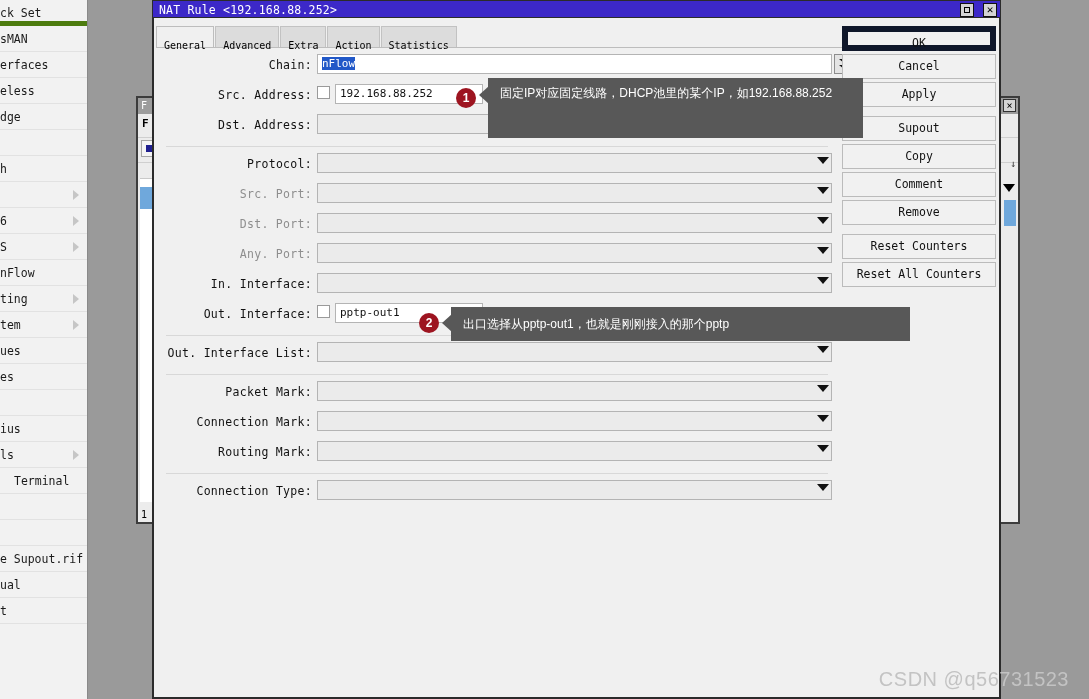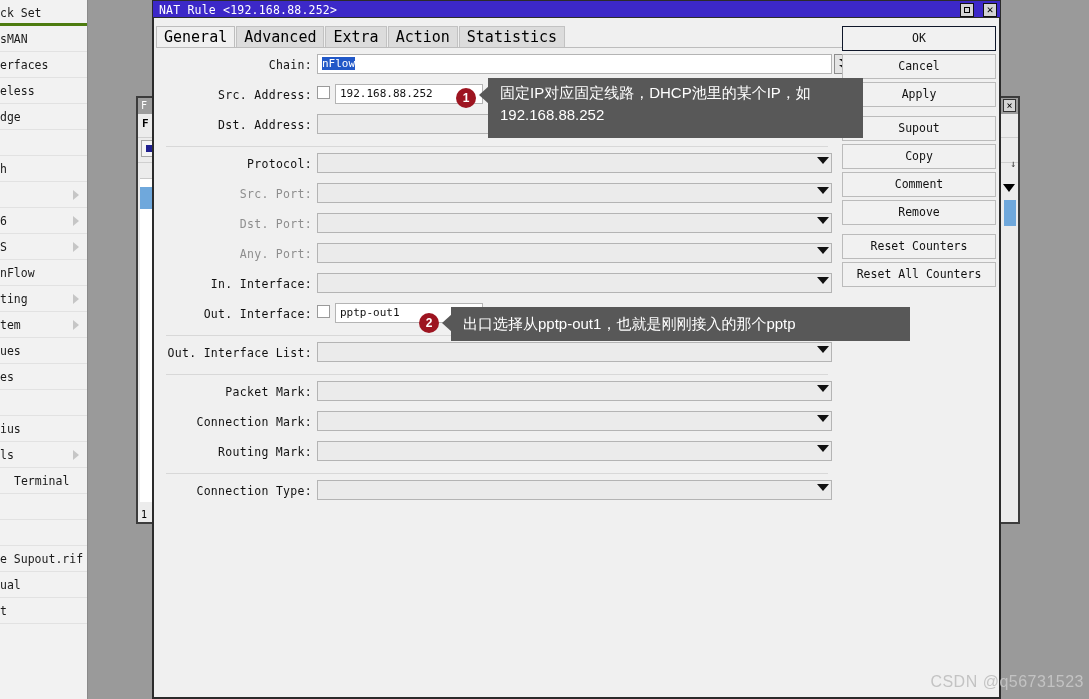--- a/index.html
+++ b/index.html
@@ -26,7 +26,7 @@
     font-size:11.5px;color:#1a1a1a;
     box-sizing:border-box;
   }
-  .menu-row.first{border-bottom:3px solid #4d7c0f;background:#f2f2f2;}
+  .menu-row.first{border-bottom:5px solid #4d7c0f;background:#f2f2f2;}
   .menu-row .lbl{padding-left:0px;display:inline-block;}
   .menu-row.indent .lbl{padding-left:14px;}
   .menu-row .arrow{

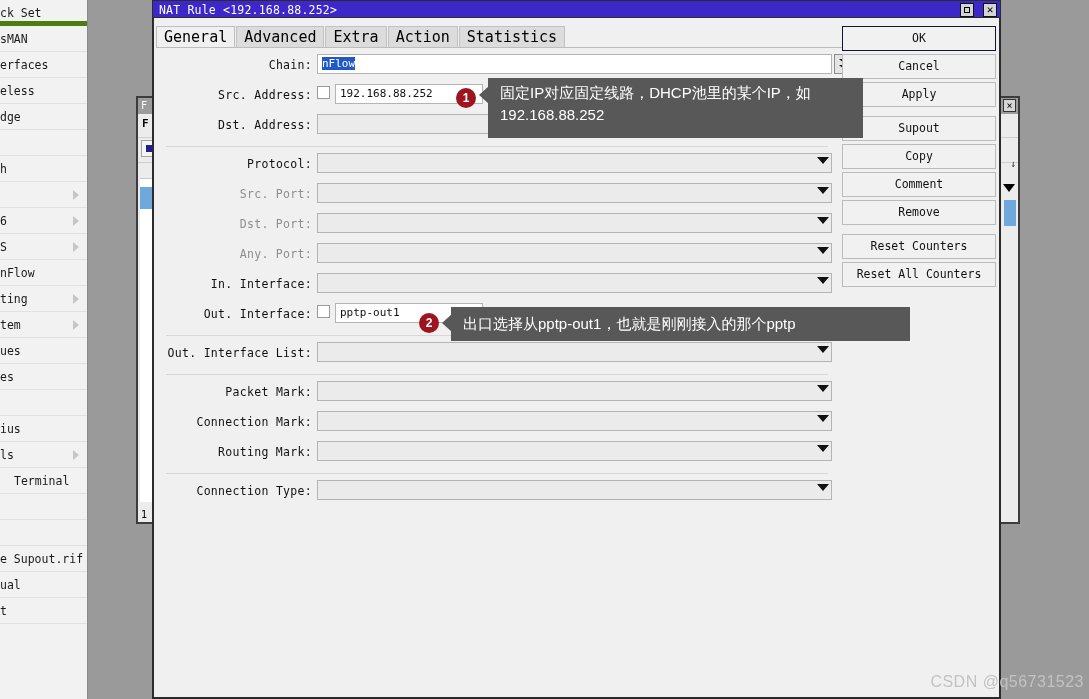--- a/index.html
+++ b/index.html
@@ -114,9 +114,9 @@
     border-bottom:1px solid #bdbdbd;width:690px;
   }
   .tab{
-    display:inline-block;height:21px;line-height:21px;padding:0 7px;
+    display:inline-block;height:21px;line-height:21px;padding:8px 7px;
     background:#dcdcdc;border:1px solid #c2c2c2;border-bottom:none;
-    box-sizing:border-box;font-size:15px;margin-right:1px;
+    box-sizing:border-box;font-size:10px;margin-right:1px;
     font-family:"DejaVu Sans Mono","Liberation Mono",monospace;
   }
   .tab.active{background:#f0f0f0;border-color:#bdbdbd;}

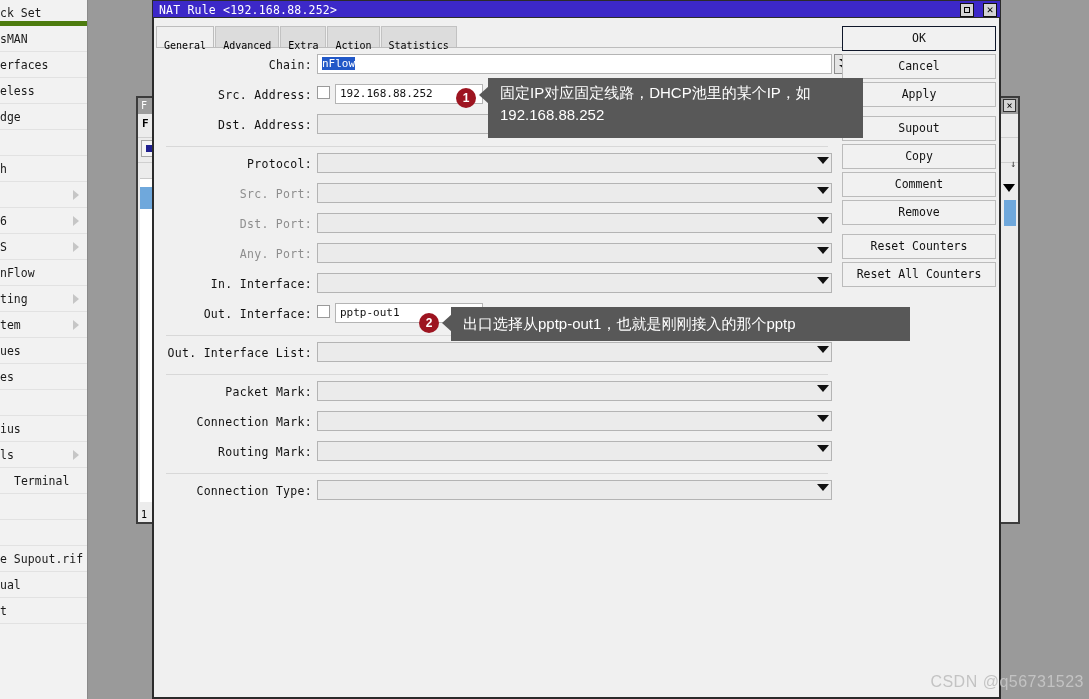--- a/index.html
+++ b/index.html
@@ -170,7 +170,7 @@
     font-size:11.5px;font-family:"DejaVu Sans Mono","Liberation Mono",monospace;
     color:#111;
   }
-  .bbtn.primary{border:1px solid #0f172a;}
+  .bbtn.primary{border:6px solid #0f172a;}
   .bbtn.gap{margin-top:9px;}
 
   

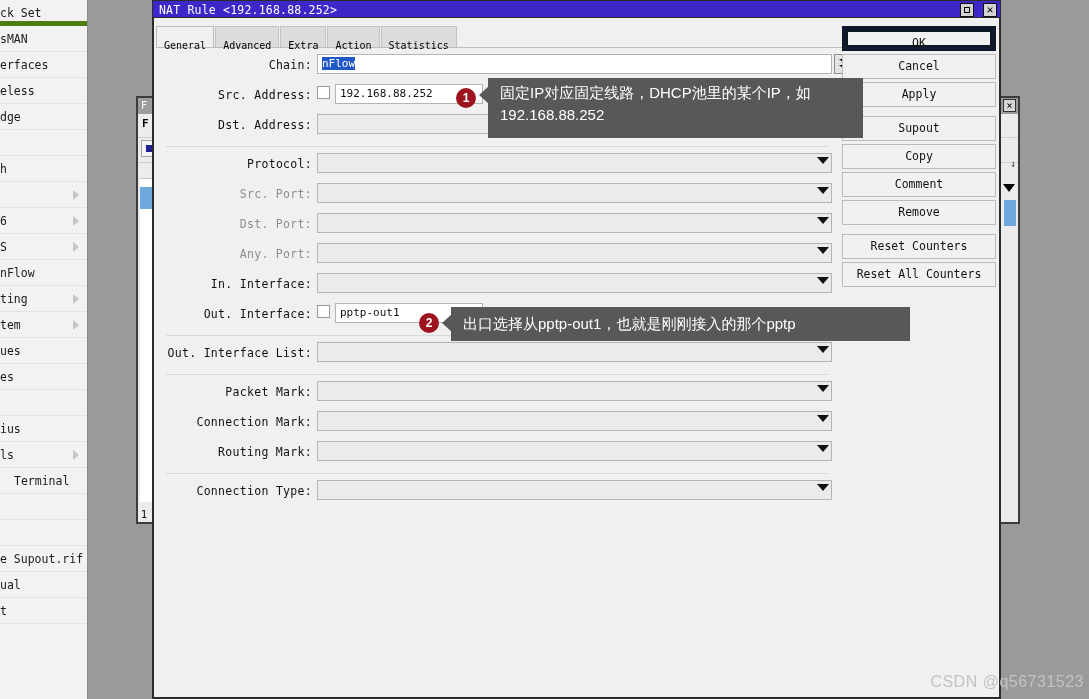--- a/index.html
+++ b/index.html
@@ -177,7 +177,7 @@
   .tip{
     position:absolute;background:#585858;color:#fff;z-index:40;
     font-family:"Liberation Sans","DejaVu Sans",sans-serif;
-    font-size:15px;line-height:22px;padding:4px 10px 5px 12px;
+    font-size:12px;line-height:22px;padding:4px 10px 5px 12px;
     box-sizing:border-box;
   }
   .tip .nub{

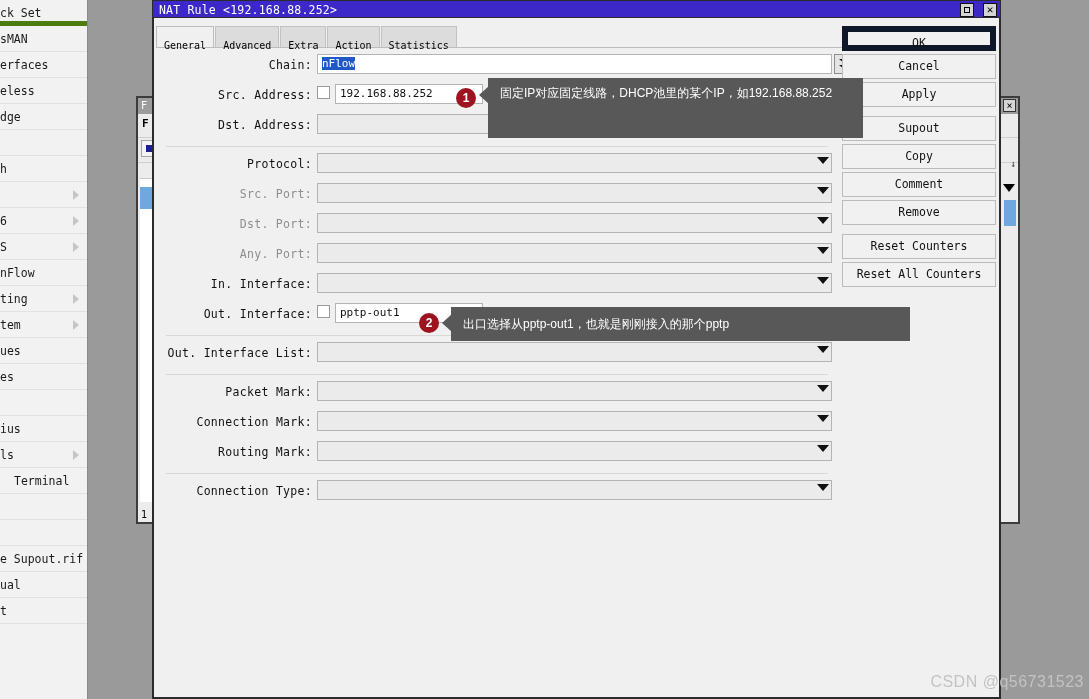--- a/index.html
+++ b/index.html
@@ -193,9 +193,9 @@
   }
 
   #watermark{
-    position:absolute;right:5px;bottom:8px;z-index:60;
+    position:absolute;right:20px;bottom:8px;z-index:60;
     font-family:"Liberation Sans","DejaVu Sans",sans-serif;
-    font-size:16px;color:#c3c3c3;letter-spacing:.5px;
+    font-size:20px;color:#c3c3c3;letter-spacing:.5px;
   }
 </style>
 </head>

